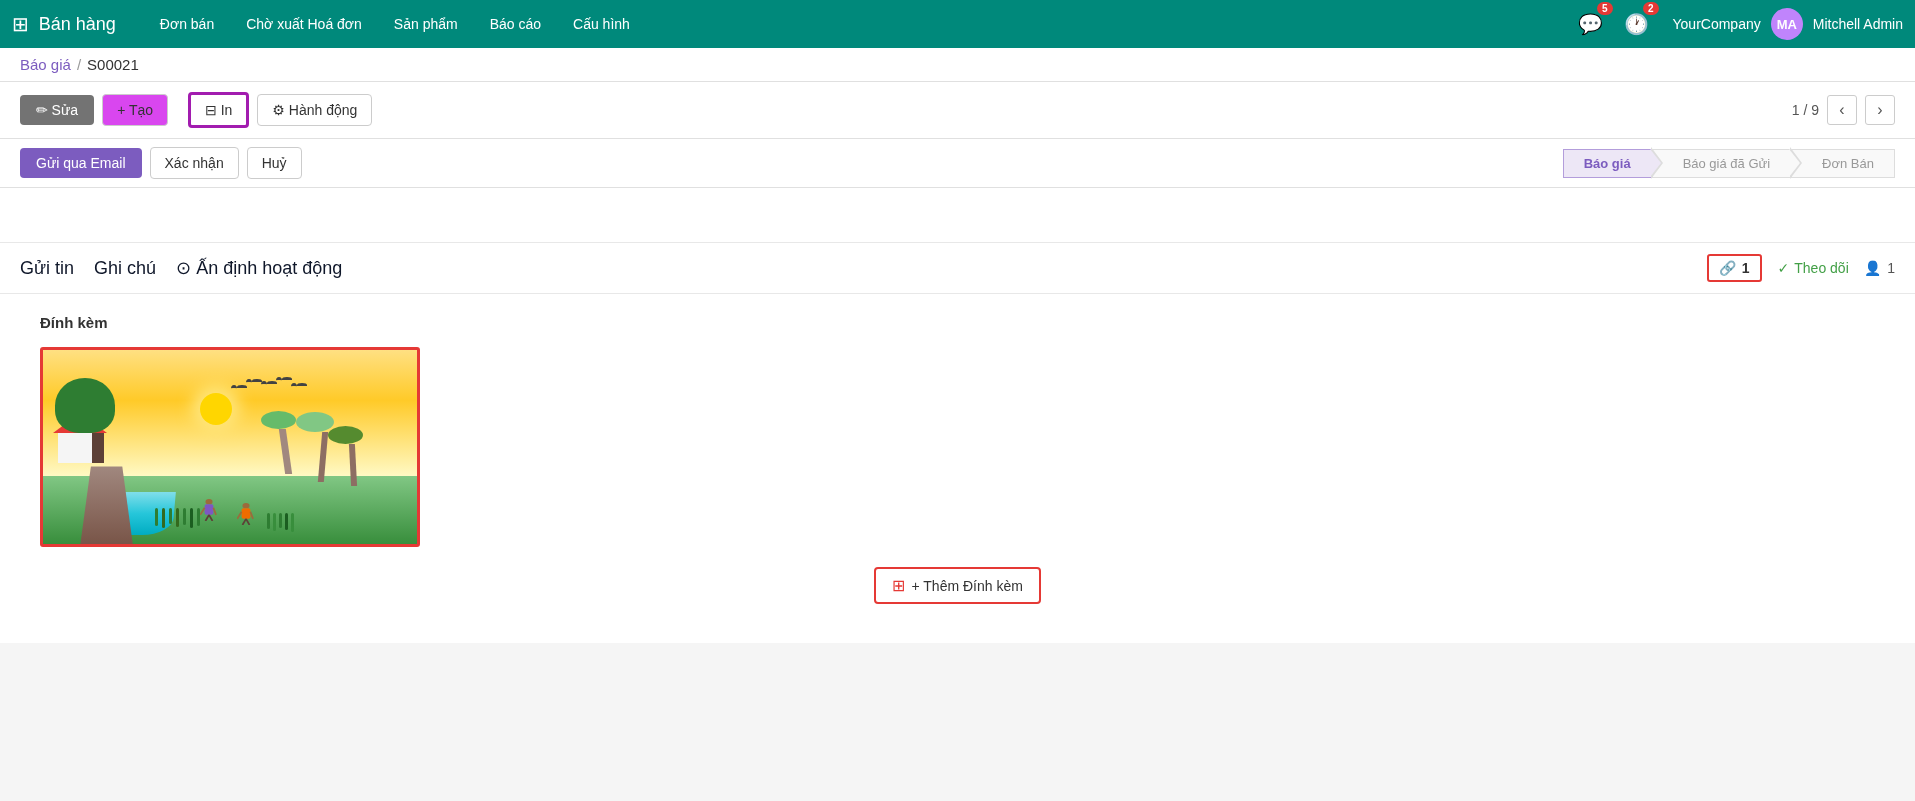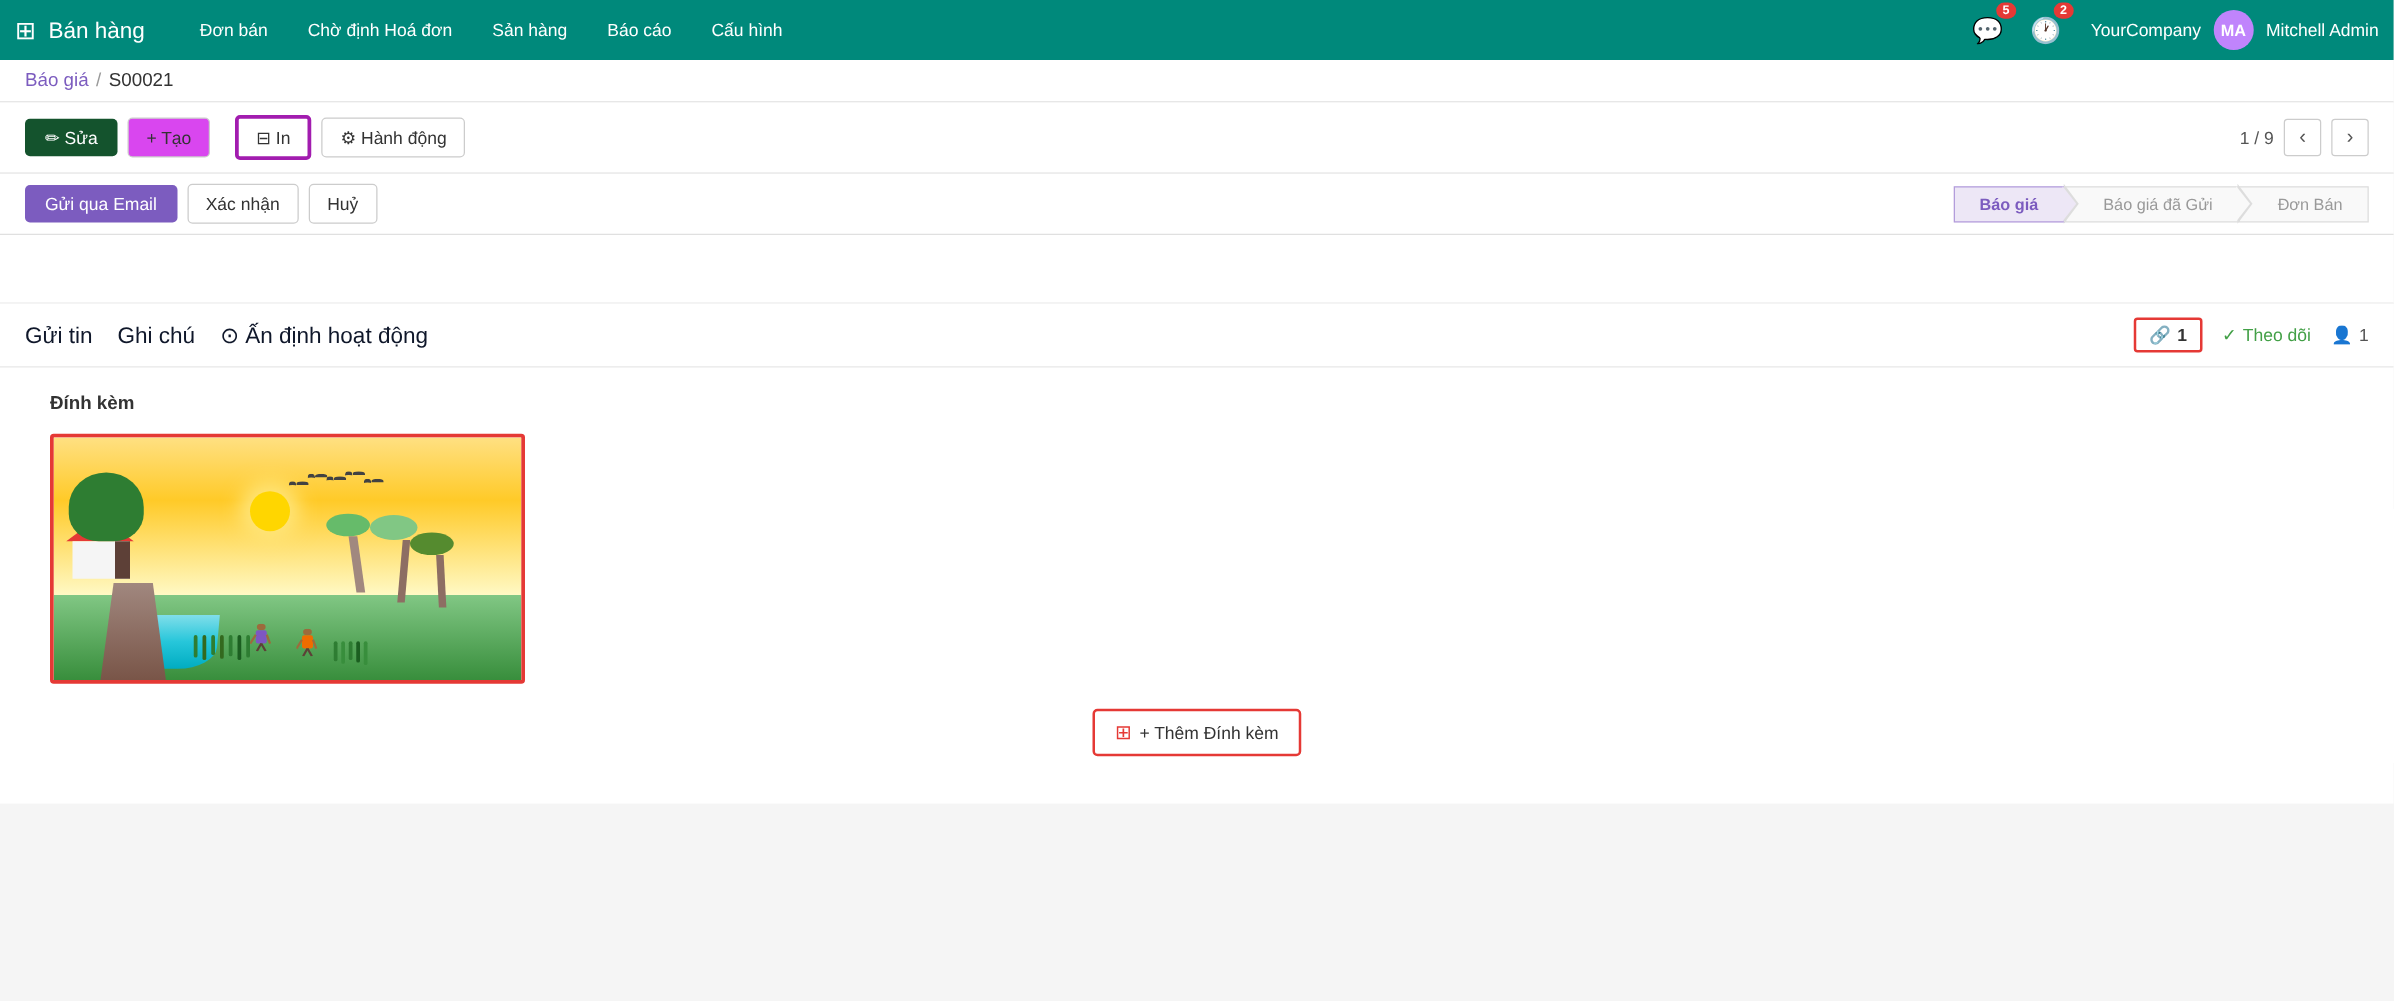--- a/index.html
+++ b/index.html
@@ -421,7 +421,7 @@
   <span class="topnav-brand">Bán hàng</span>
   <div class="topnav-menu">
     <div class="topnav-menu-item">Đơn bán</div>
-    <div class="topnav-menu-item">Chờ định Hoá đơn</div>
+    <div class="topnav-menu-item">Chờ xuất Hoá đơn</div>
     <div class="topnav-menu-item">Sản hàng</div>
     <div class="topnav-menu-item">Báo cáo</div>
     <div class="topnav-menu-item">Cấu hình</div>

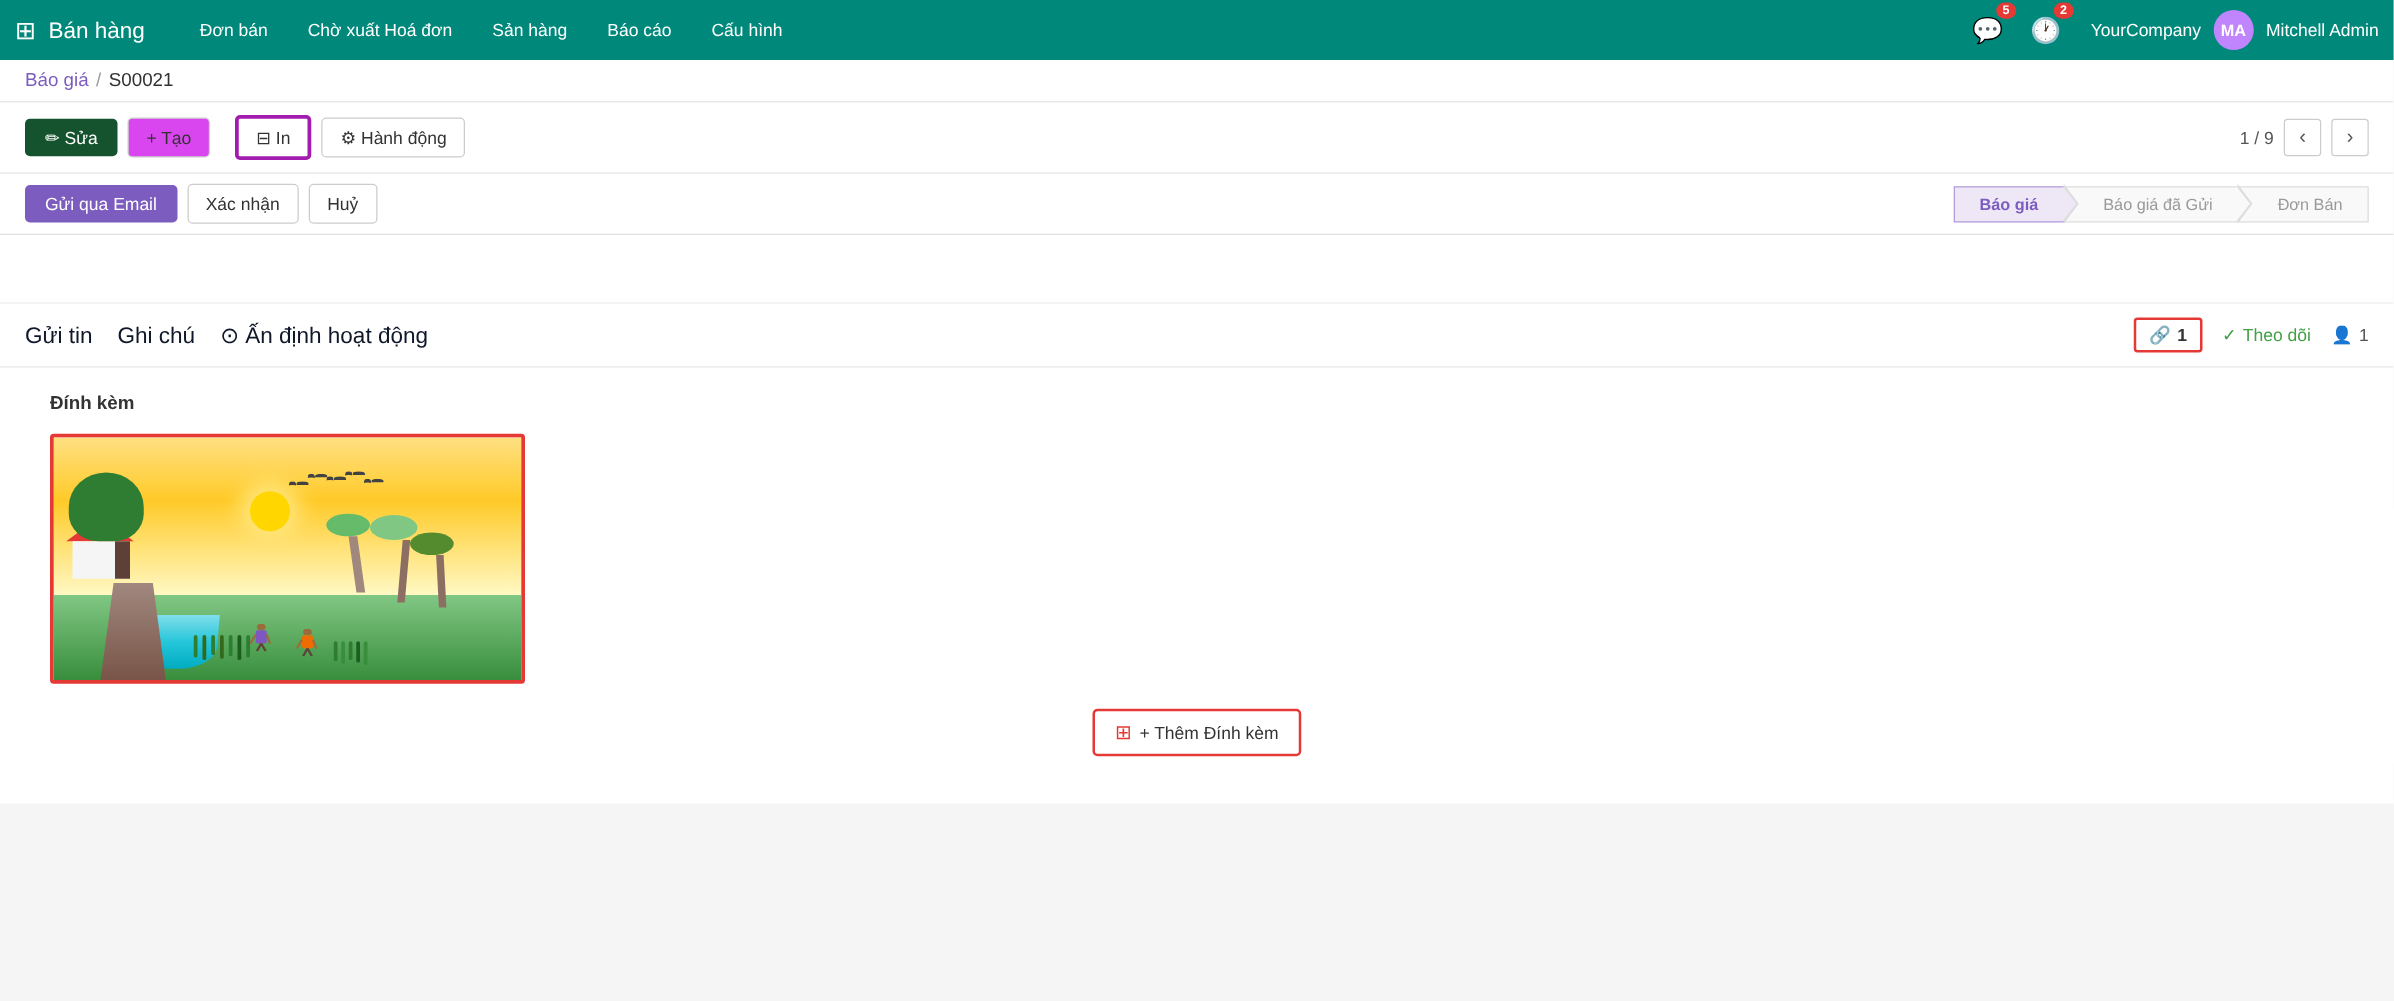--- a/index.html
+++ b/index.html
@@ -422,7 +422,7 @@
   <div class="topnav-menu">
     <div class="topnav-menu-item">Đơn bán</div>
     <div class="topnav-menu-item">Chờ xuất Hoá đơn</div>
-    <div class="topnav-menu-item">Sản hàng</div>
+    <div class="topnav-menu-item">Sản phẩm</div>
     <div class="topnav-menu-item">Báo cáo</div>
     <div class="topnav-menu-item">Cấu hình</div>
   </div>

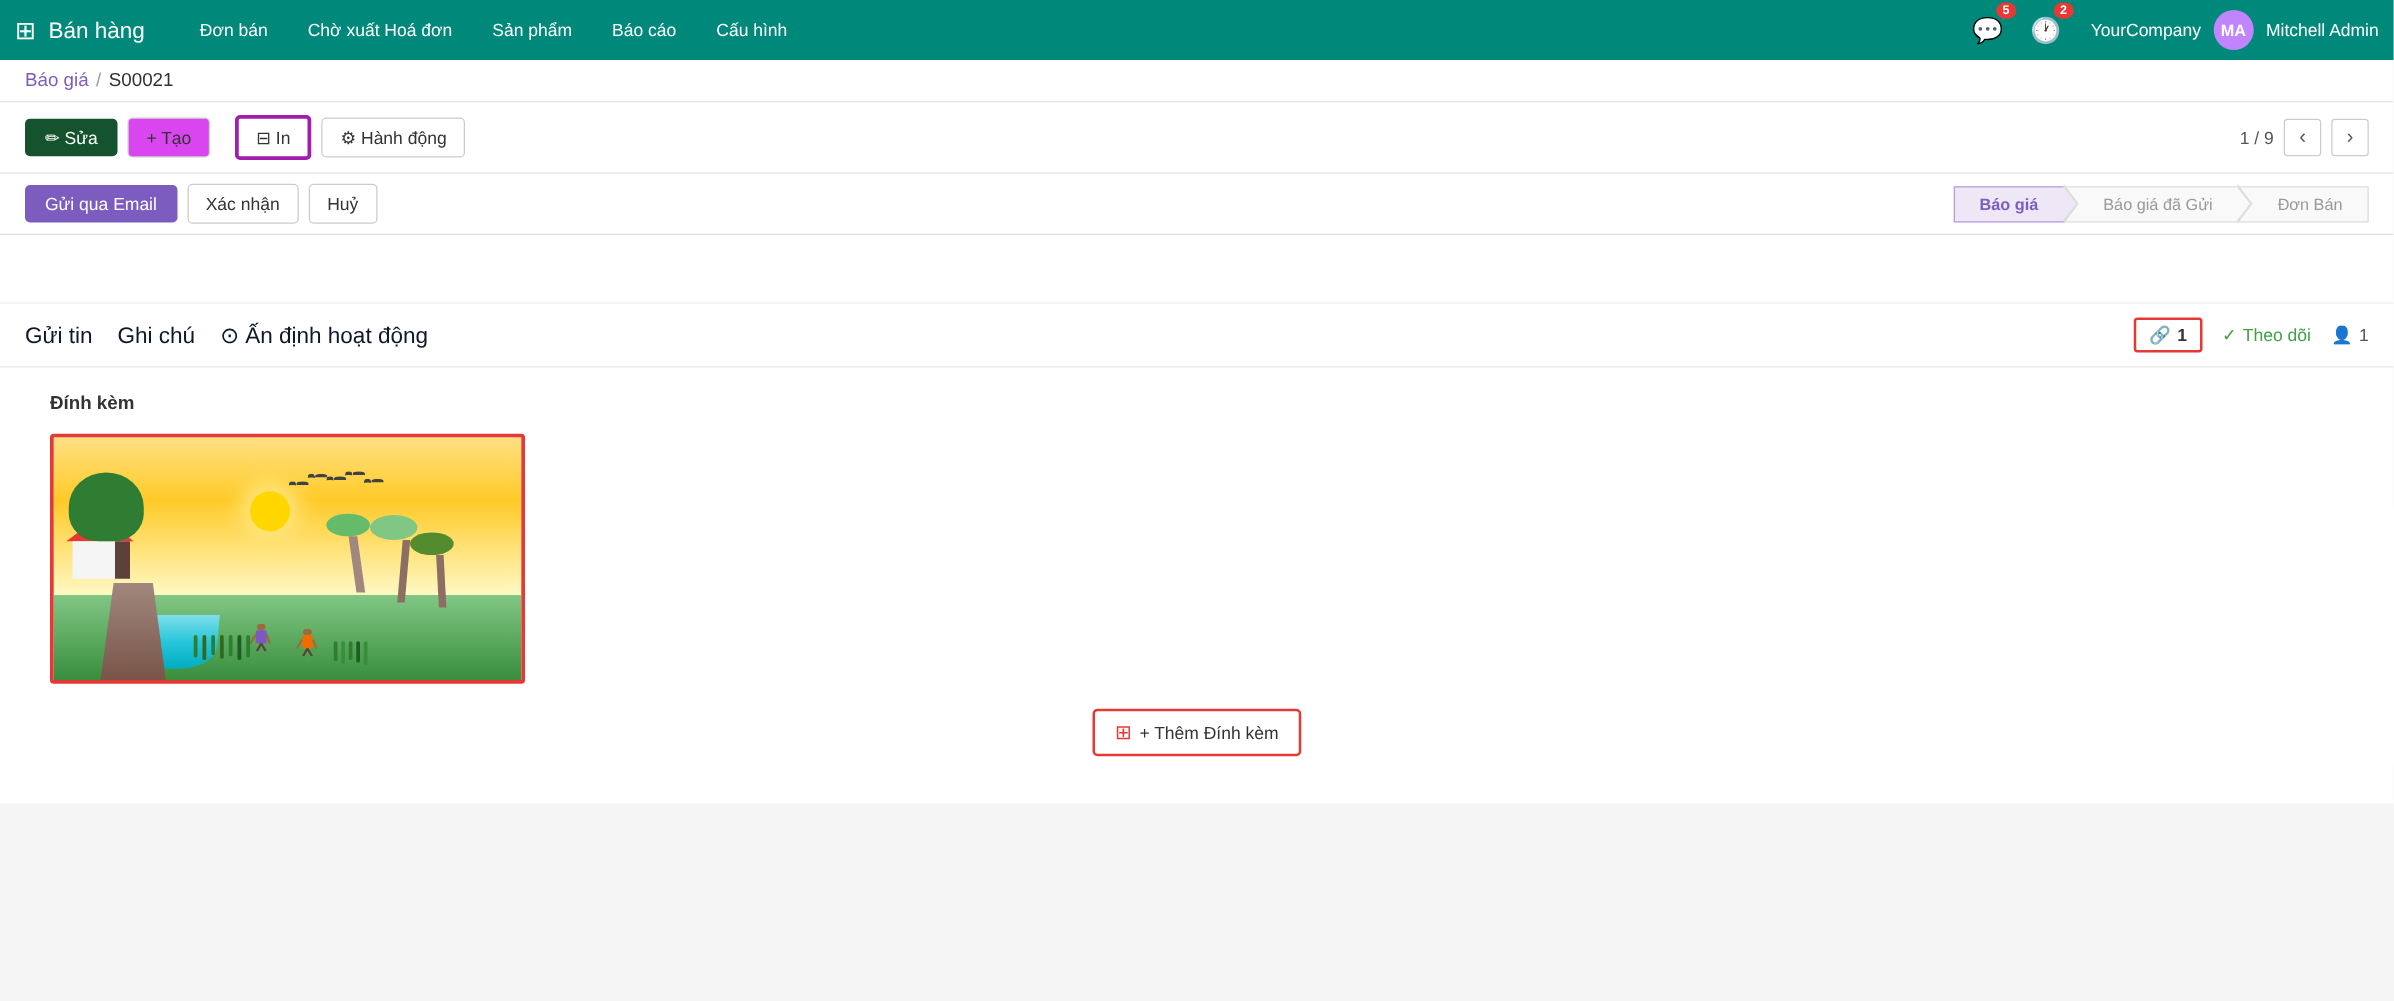--- a/index.html
+++ b/index.html
@@ -123,7 +123,7 @@
       border-bottom: 1px solid #e0e0e0;
     }
     .btn-edit {
-      background: #14532d;
+      background: #737373;
       color: white;
       border: none;
       padding: 7px 16px;

